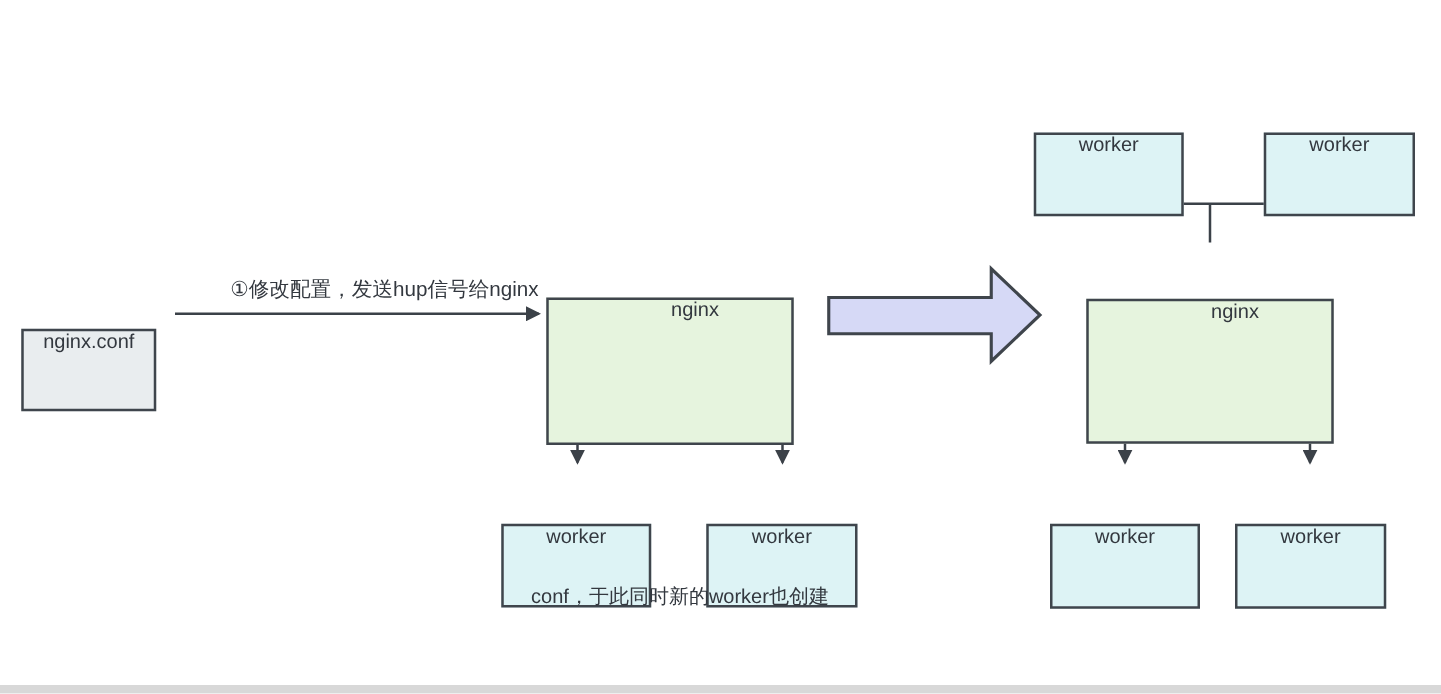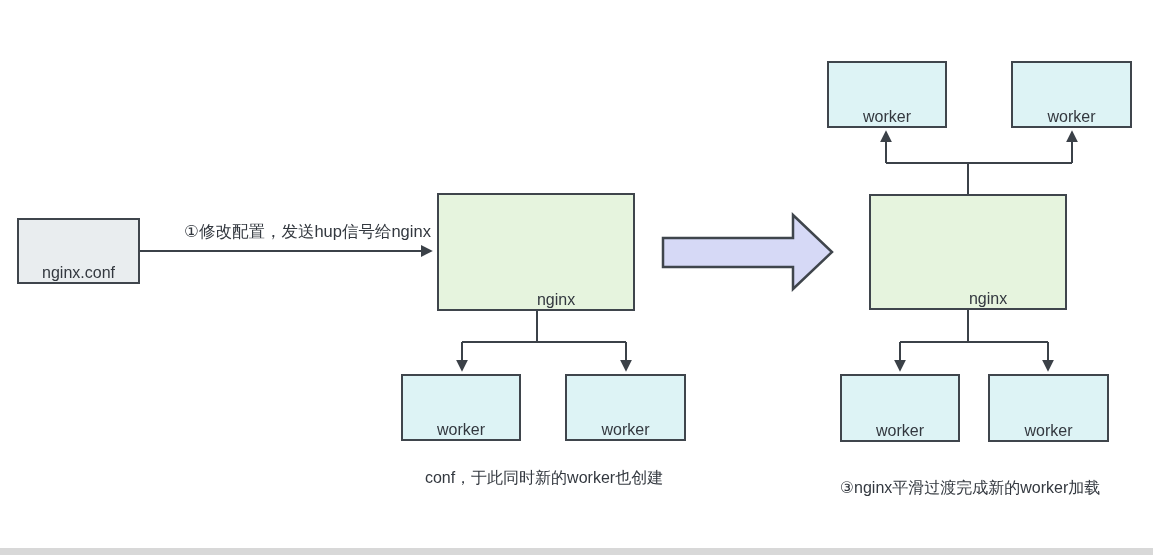--- a/index.html
+++ b/index.html
@@ -22,8 +22,8 @@
   .node{
     position:absolute;box-sizing:border-box;
     border:2px solid var(--border);
-    display:flex;align-items:flex-end;justify-content:center;
-    font-size:16px;color:var(--text);
+    display:flex;align-items:flex-start;justify-content:center;
+    font-size:16px;color:var(--text);margin-top:45px;
   }
   .node.green{background:var(--node-green);padding-left:40px;}
   .node.cyan{background:var(--node-cyan);}

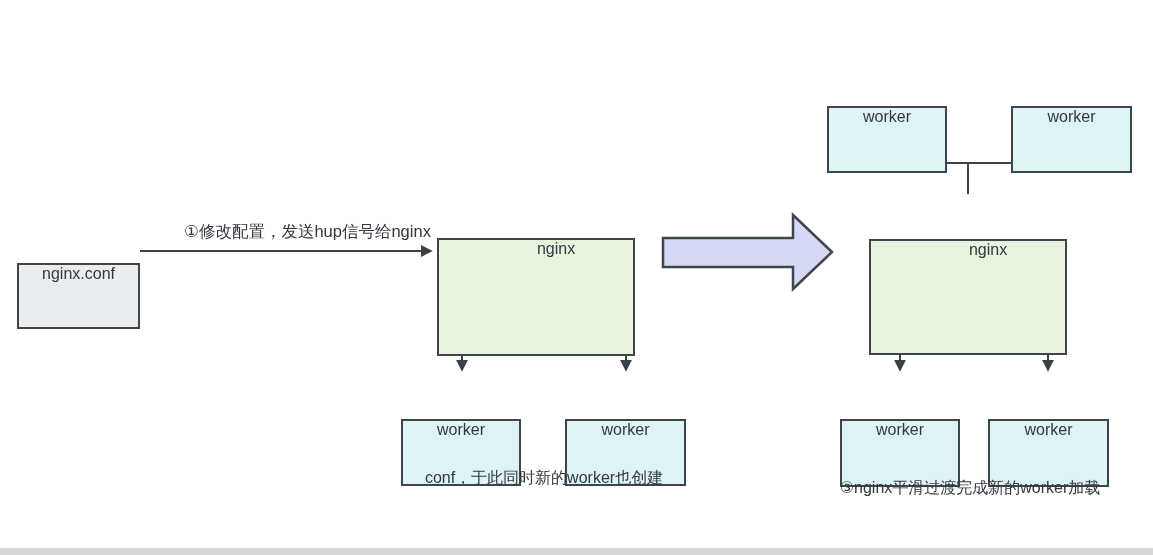--- a/index.html
+++ b/index.html
@@ -75,7 +75,7 @@
     </g>
   </svg>
 
-  <div class="node gray" style="left:17px;top:218px;width:123px;height:66px">
+  <div class="node gray" style="left:17px;top:218px;width:108px;height:66px">
     <span>nginx.conf</span>
   </div>
 

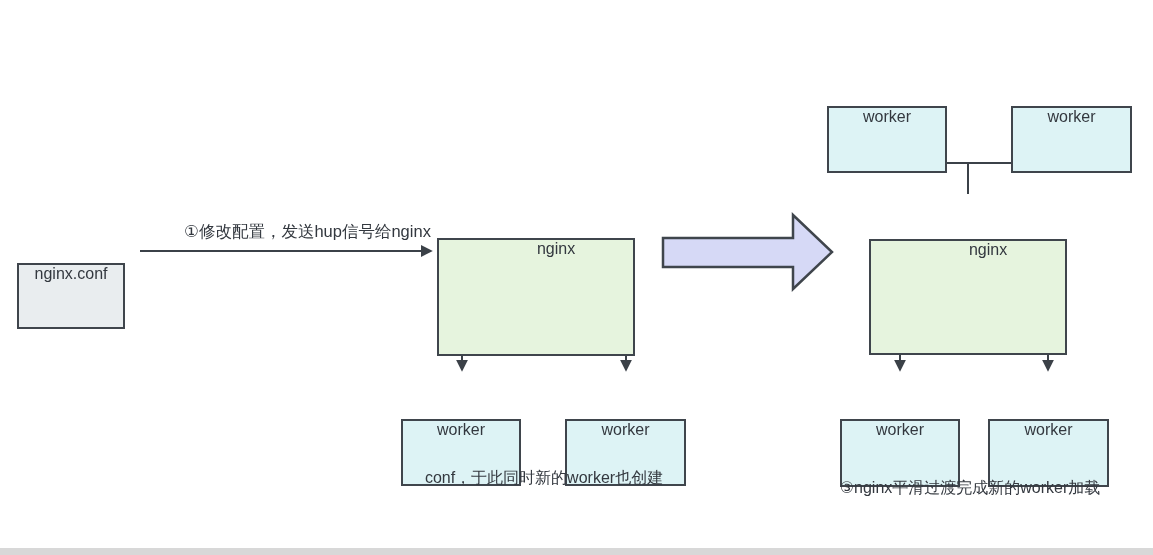--- a/index.html
+++ b/index.html
@@ -114,7 +114,6 @@
     <div>conf，于此同时新的worker也创建</div>
   </div>
 
-  <div class="caption" style="left:820px;top:477px;width:300px">③nginx平滑过渡完成新的worker加载</div>
 
   <div class="bottom-bar"></div>
 </div>

